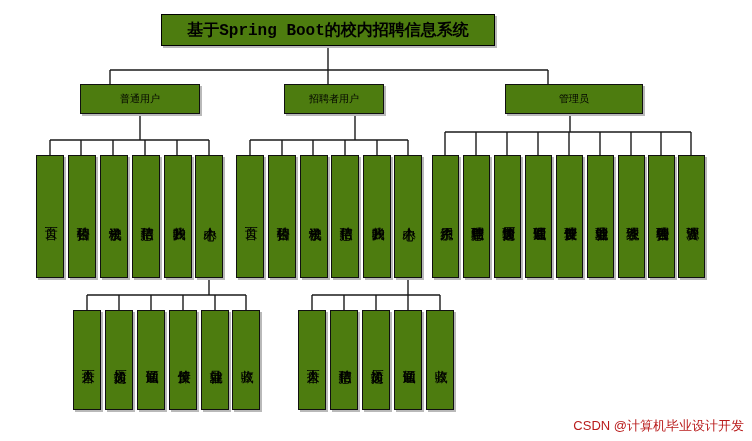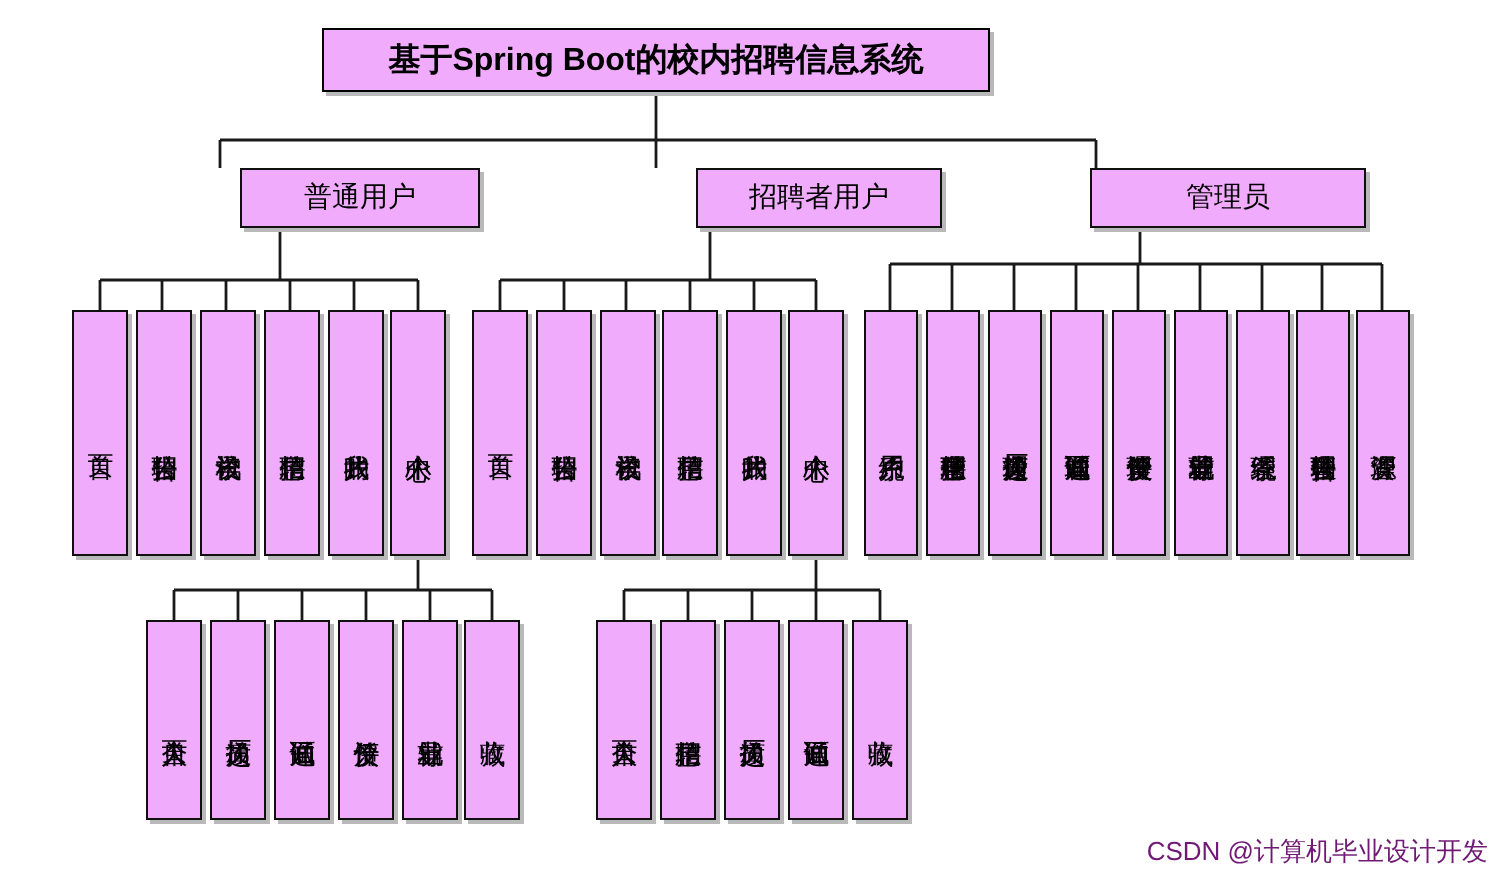--- a/index.html
+++ b/index.html
@@ -21,7 +21,7 @@
   .node{
     position:absolute;
     box-sizing:border-box;
-    background:#f0abfc;
+    background:#4d7c0f;
     border:1px solid #101010;
     box-shadow:2px 2px 0 0 #b9b9b9;
     display:flex;
@@ -29,6 +29,7 @@
     justify-content:center;
     color:#000000;
     z-index:2;
+    font-family:Liberation Mono, monospace;
   }
   .node.root{
     font-size:16px;

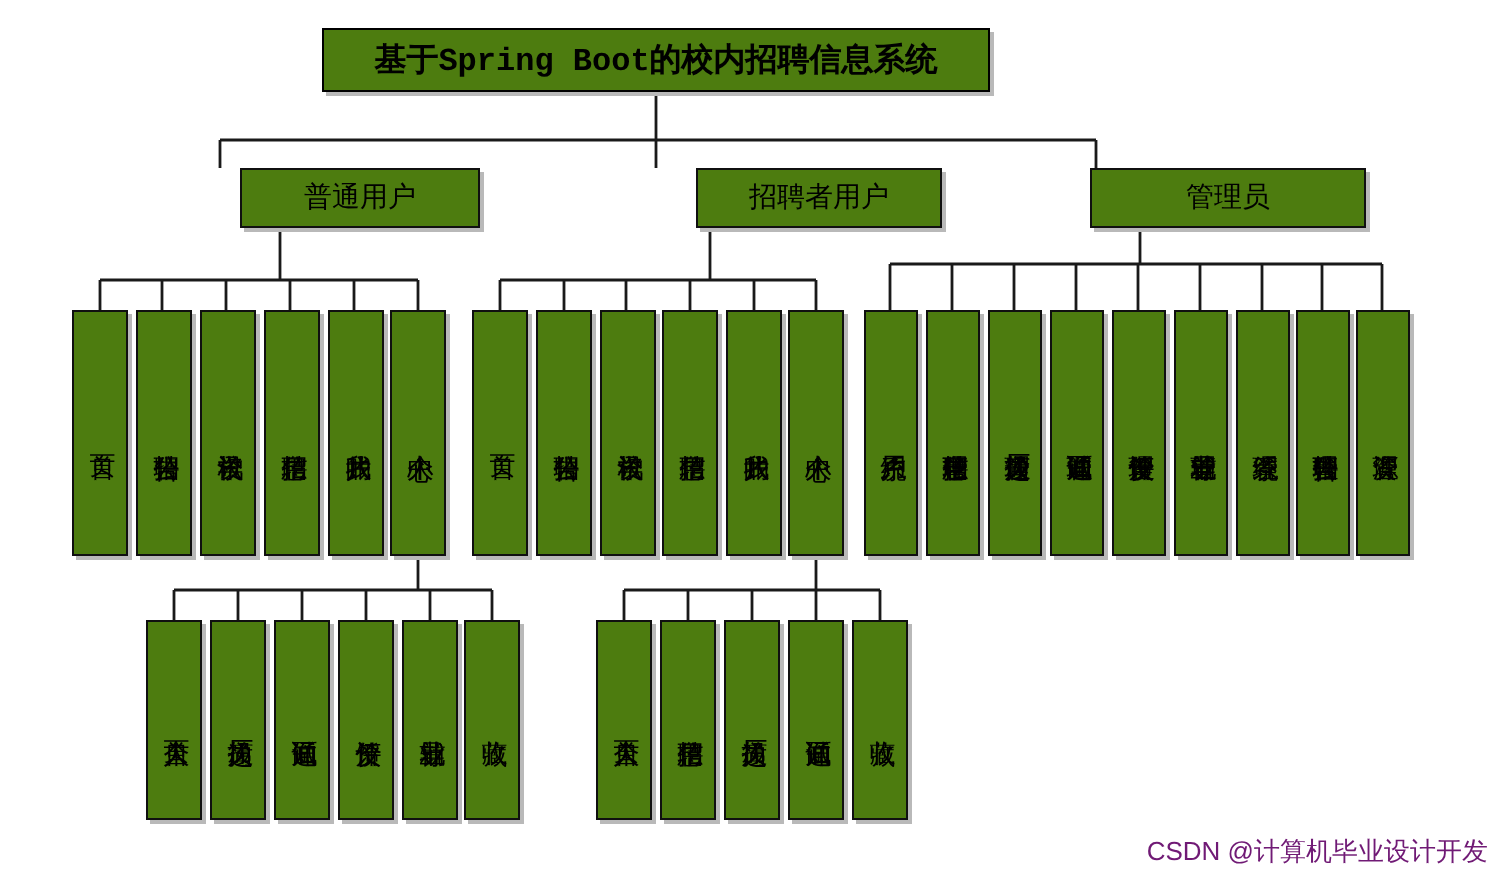--- a/index.html
+++ b/index.html
@@ -38,8 +38,7 @@
     border:1px solid #000;
   }
   .node.level2{
-    font-size:14px;
-    margin-left:40px;
+    font-size:10px;
   }
   .node.vert{
     writing-mode:vertical-rl;

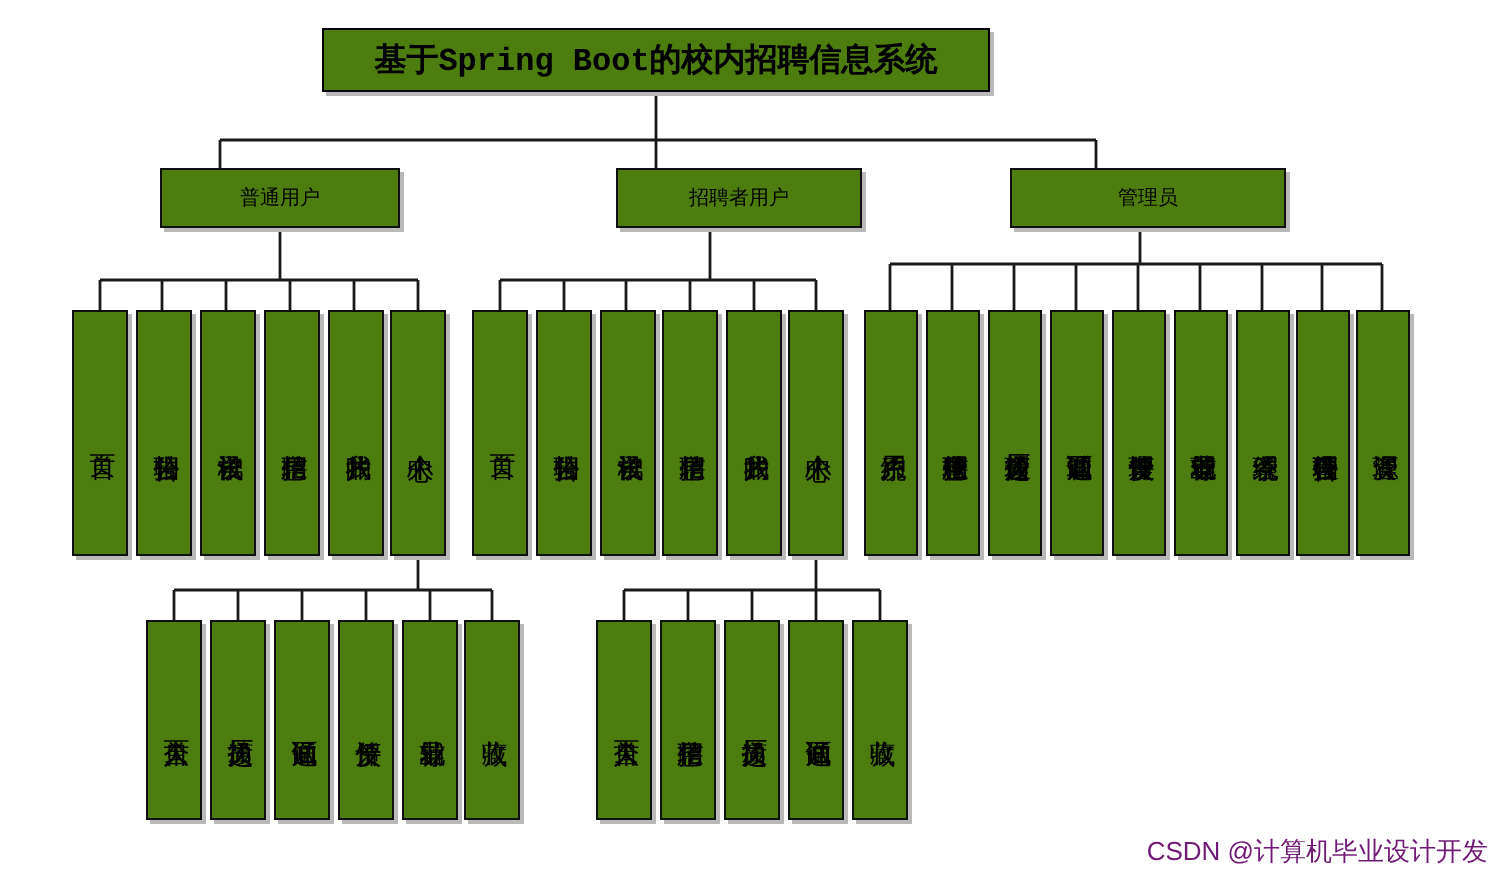--- a/index.html
+++ b/index.html
@@ -131,7 +131,7 @@
   <div class="node level2" style="left:80px;top:84px;width:120px;height:30px;">
     <span>普通用户</span>
   </div>
-  <div class="node level2" style="left:308px;top:84px;width:123px;height:30px;">
+  <div class="node level2" style="left:284px;top:84px;width:100px;height:30px;">
     <span>招聘者用户</span>
   </div>
   <div class="node level2" style="left:505px;top:84px;width:138px;height:30px;">

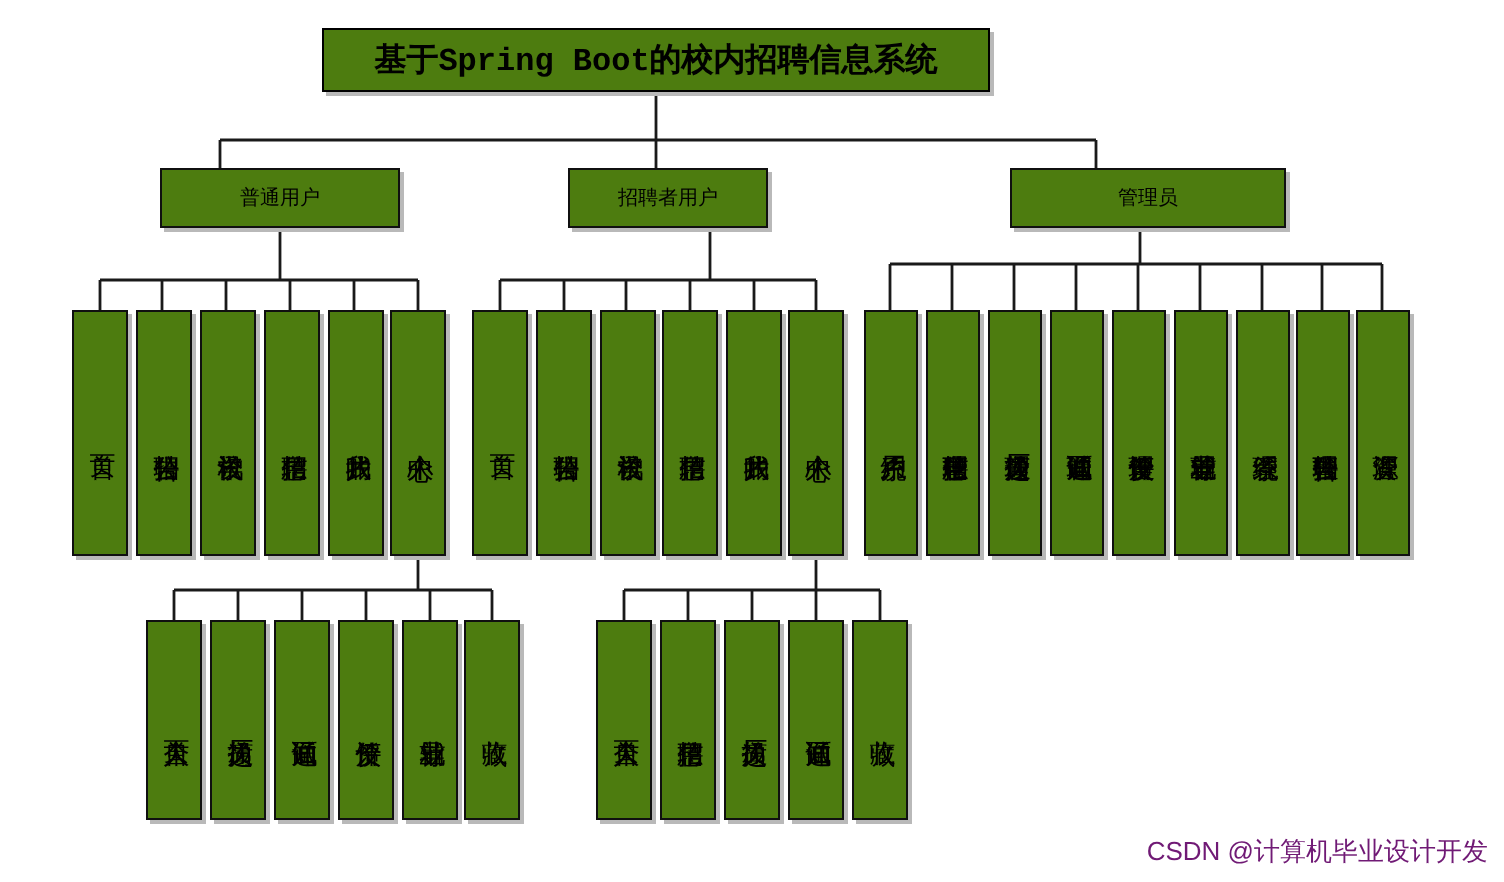--- a/index.html
+++ b/index.html
@@ -57,7 +57,7 @@
     position:absolute;
     right:8px;bottom:6px;
     font-size:13px;
-    color:#701a75;
+    color:#b91c1c;
     z-index:3;
     white-space:nowrap;
   }

